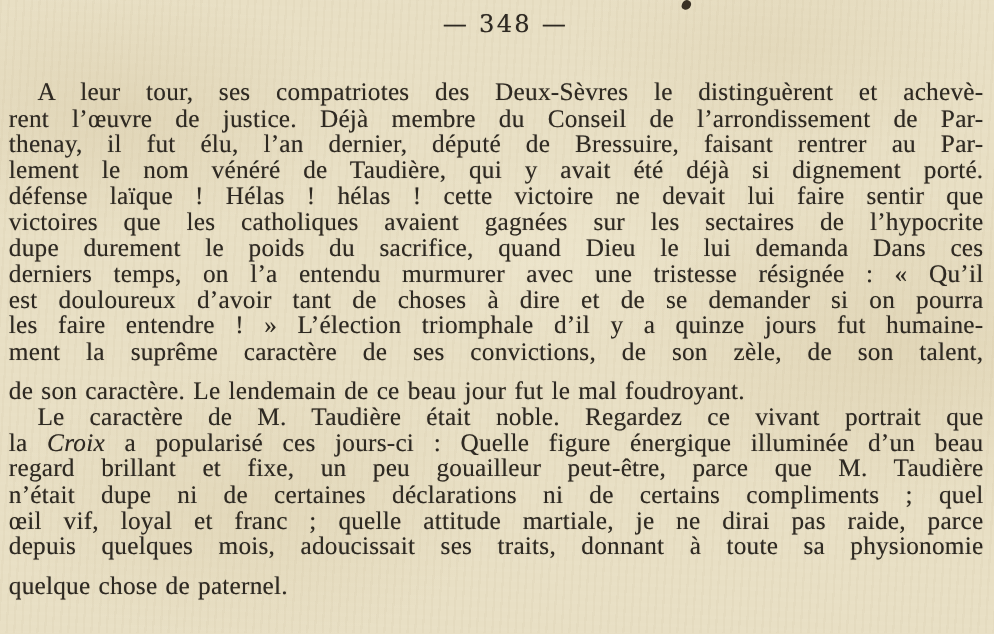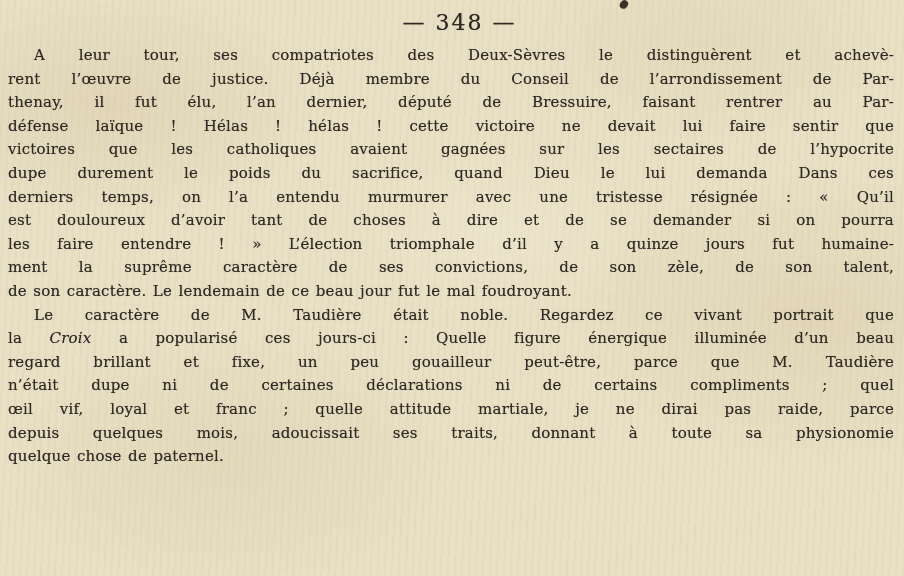--- a/index.html
+++ b/index.html
@@ -54,13 +54,14 @@
   .text-block {
     position: absolute;
     left: 8px;
-    top: 44px;
+    top: 72px;
     width: 886px;
     color: var(--ink, #2e2922);
-    font-size: 15px;
+    font-size: 23px;
     letter-spacing: 0.2px;
     word-spacing: 1.5px;
     text-shadow: 0 0 0.7px rgba(46,41,34,0.5);
+    font-family: Liberation Serif, serif;
   }
   .line {
     height: 23.6px;

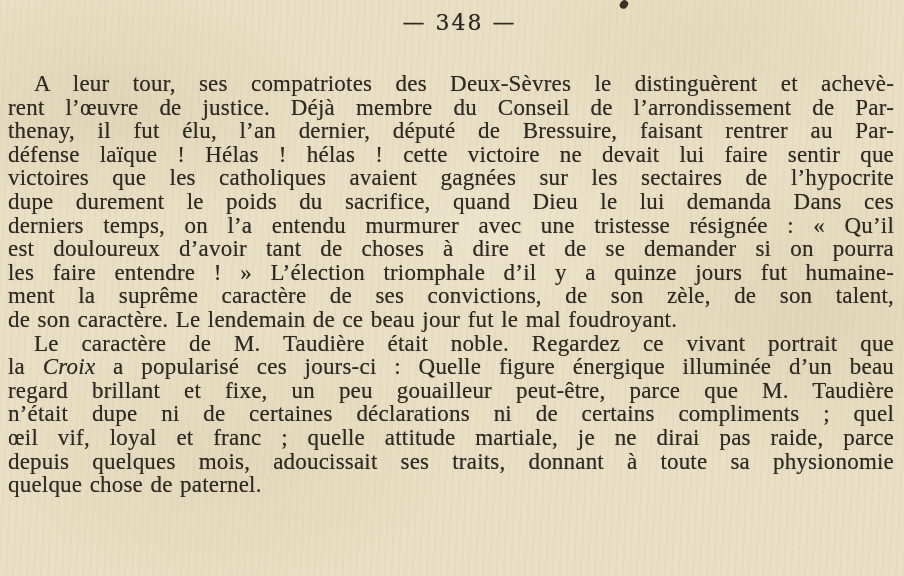--- a/index.html
+++ b/index.html
@@ -92,6 +92,7 @@
     <div class="line indent">A leur tour, ses compatriotes des Deux-Sèvres le distinguèrent et achevè-</div>
     <div class="line">rent l’œuvre de justice. Déjà membre du Conseil de l’arrondissement de Par-</div>
     <div class="line">thenay, il fut élu, l’an dernier, député de Bressuire, faisant rentrer au Par-</div>
+    <div class="line">lement le nom vénéré de Taudière, qui y avait été déjà si dignement porté.</div>
     <div class="line">défense laïque ! Hélas ! hélas ! cette victoire ne devait lui faire sentir que</div>
     <div class="line">victoires que les catholiques avaient gagnées sur les sectaires de l’hypocrite</div>
     <div class="line">dupe durement le poids du sacrifice, quand Dieu le lui demanda Dans ces</div>

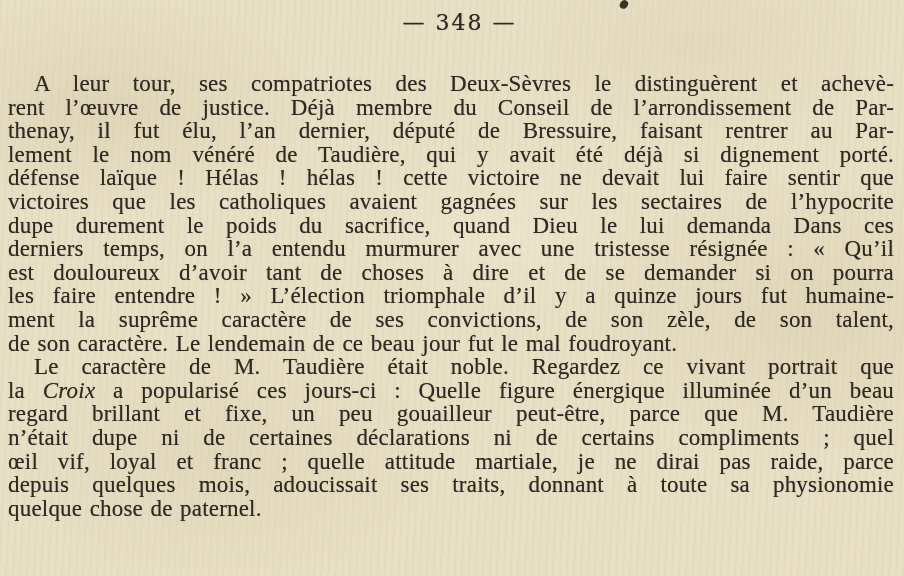--- a/index.html
+++ b/index.html
@@ -75,6 +75,7 @@
   .line.last {
     text-align: left;
     text-align-last: left;
+    margin-top: 12px;
   }
   .italic { font-style: italic; margin-top: 44px; }
 </style>

